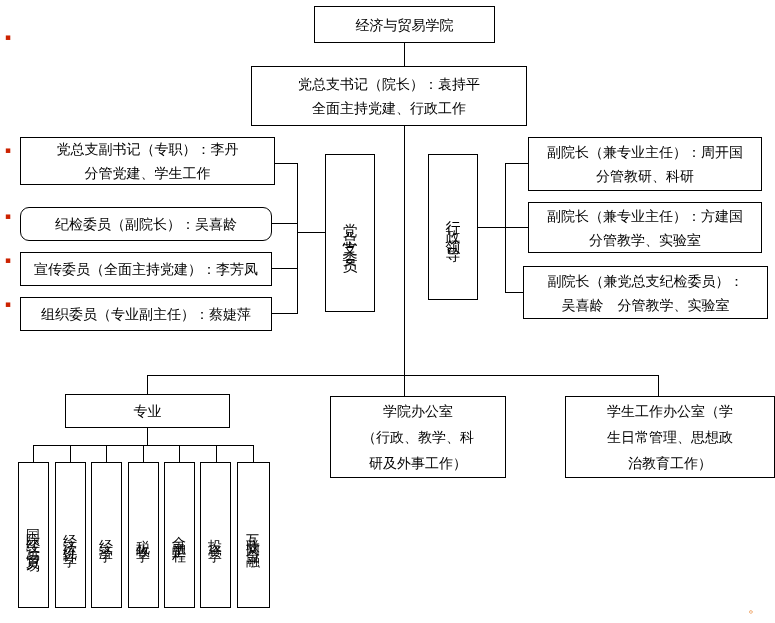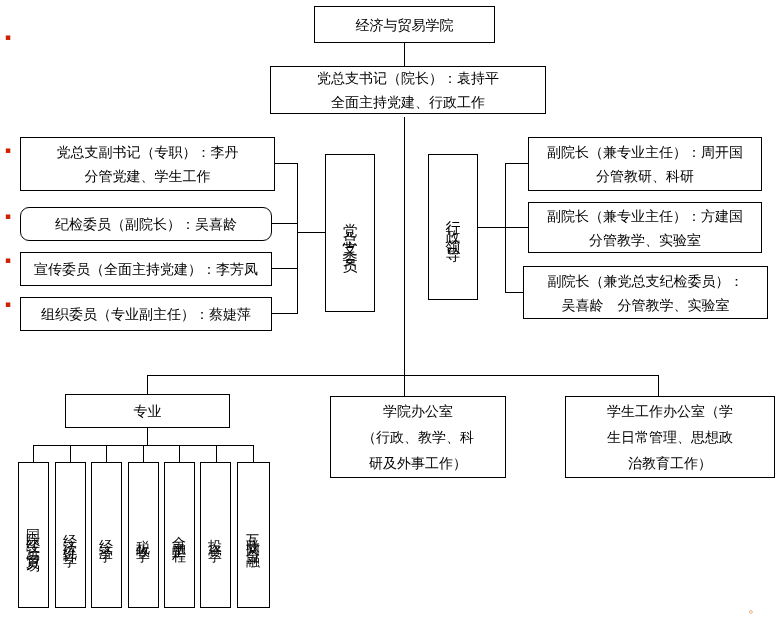--- a/index.html
+++ b/index.html
@@ -65,7 +65,7 @@
     <span class="ln">经济与贸易学院</span>
   </div>
 
-  <div class="box" style="left:270px;top:66px;width:276px;height:48px;">
+  <div class="box" style="left:251px;top:66px;width:276px;height:60px;">
     <span class="ln">党总支书记（院长）：袁持平</span>
     <span class="ln">全面主持党建、行政工作</span>
   </div>

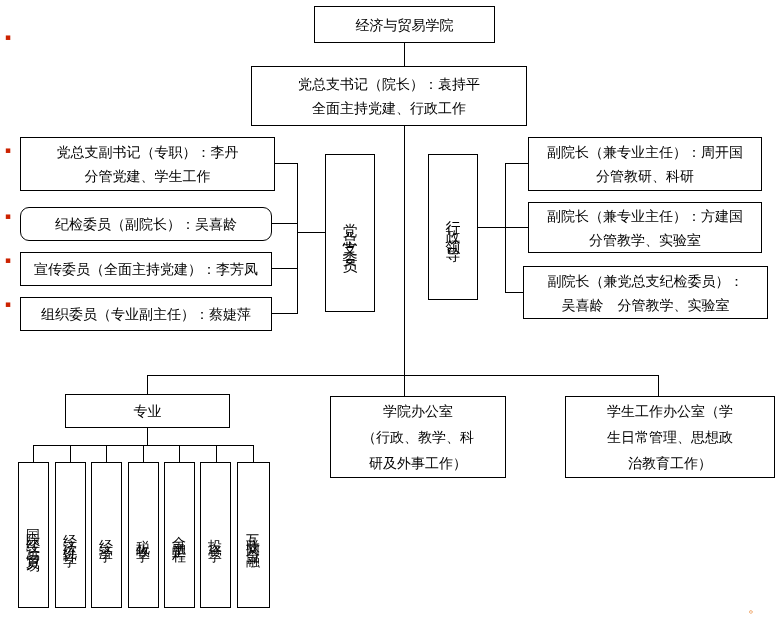--- a/index.html
+++ b/index.html
@@ -70,7 +70,7 @@
     <span class="ln">全面主持党建、行政工作</span>
   </div>
 
-  <div class="box" style="left:20px;top:137px;width:255px;height:54px;">
+  <div class="box" style="left:20px;top:137px;width:255px;height:48px;">
     <span class="ln">党总支副书记（专职）：李丹</span>
     <span class="ln">分管党建、学生工作</span>
   </div>

